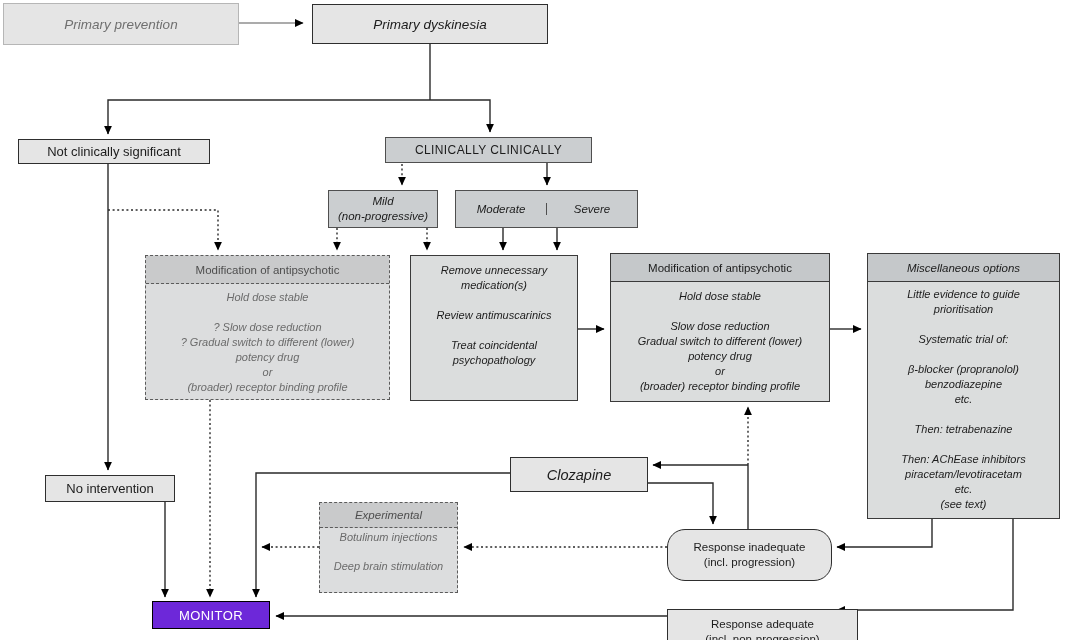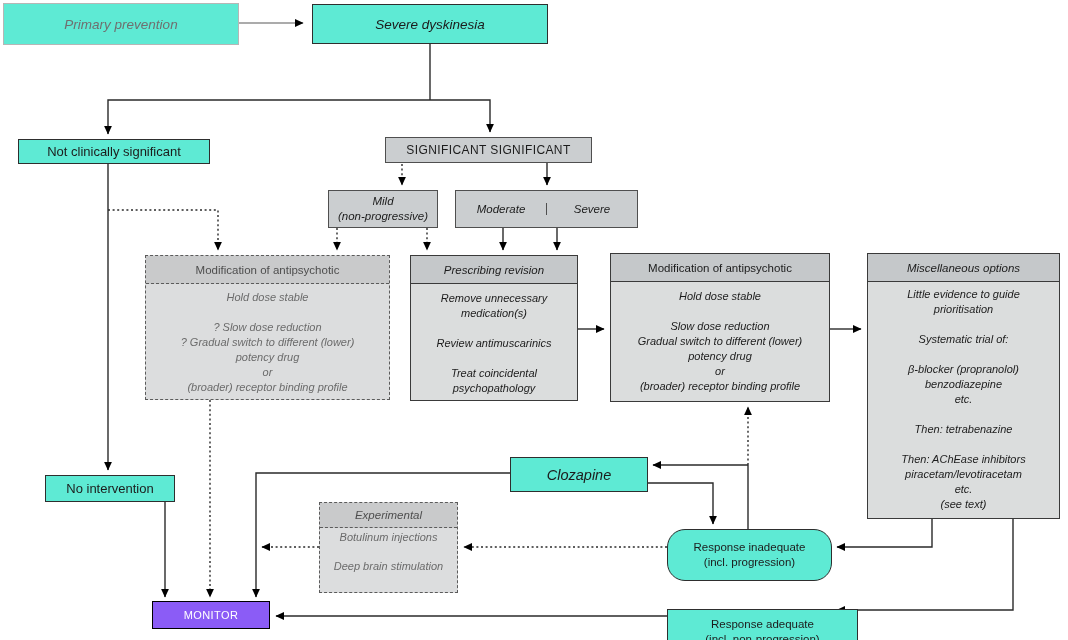--- a/index.html
+++ b/index.html
@@ -10,7 +10,7 @@
   .wires{position:absolute;left:0;top:0;pointer-events:none;}
   .box{position:absolute;box-sizing:border-box;text-align:center;}
   .flexc{display:flex;align-items:center;justify-content:center;}
-  .plain{background:#5eead4;border:1.6px solid #2e2e2e;}
+  .plain{background:#e5e5e5;border:1.6px solid #2e2e2e;}
   .muted{border:1.5px solid #b6b6b6;color:#6f6f6f;}
   .gray{background:#cbced0;border:1.5px solid #4f4f4f;}
   .it{font-style:italic;}

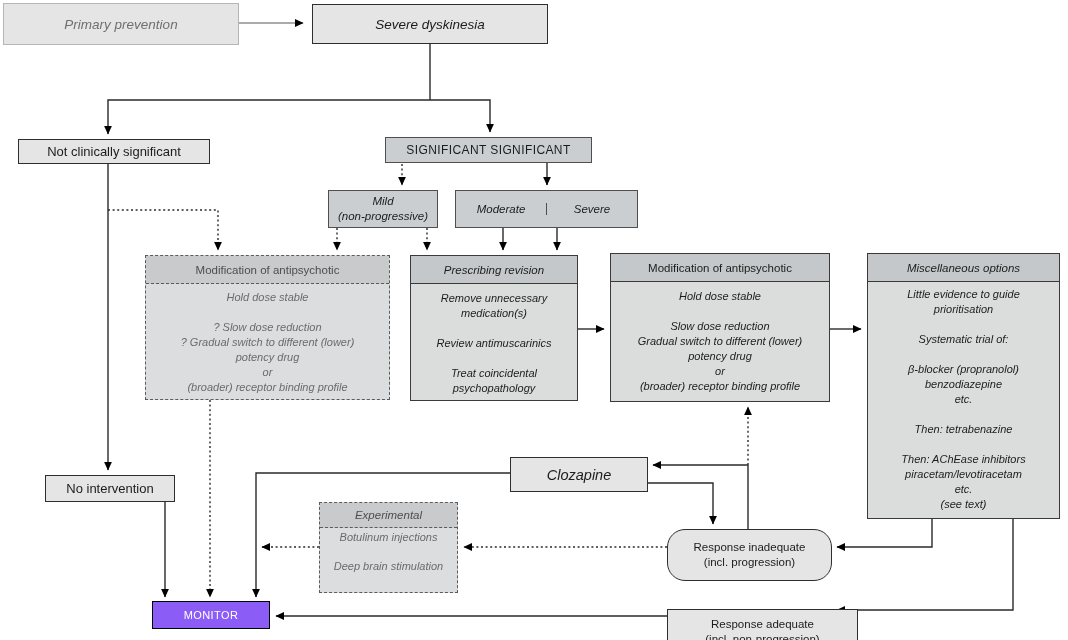--- a/index.html
+++ b/index.html
@@ -85,7 +85,7 @@
   </div>
 
   <div class="box plain flexc it" style="left:312px;top:4px;width:236px;height:40px;font-size:13.5px;">
-    <span>Severe dyskinesia</span>
+    <span>Primary dyskinesia</span>
   </div>
 
   <div class="box plain flexc" style="left:18px;top:139px;width:192px;height:25px;font-size:13px;">

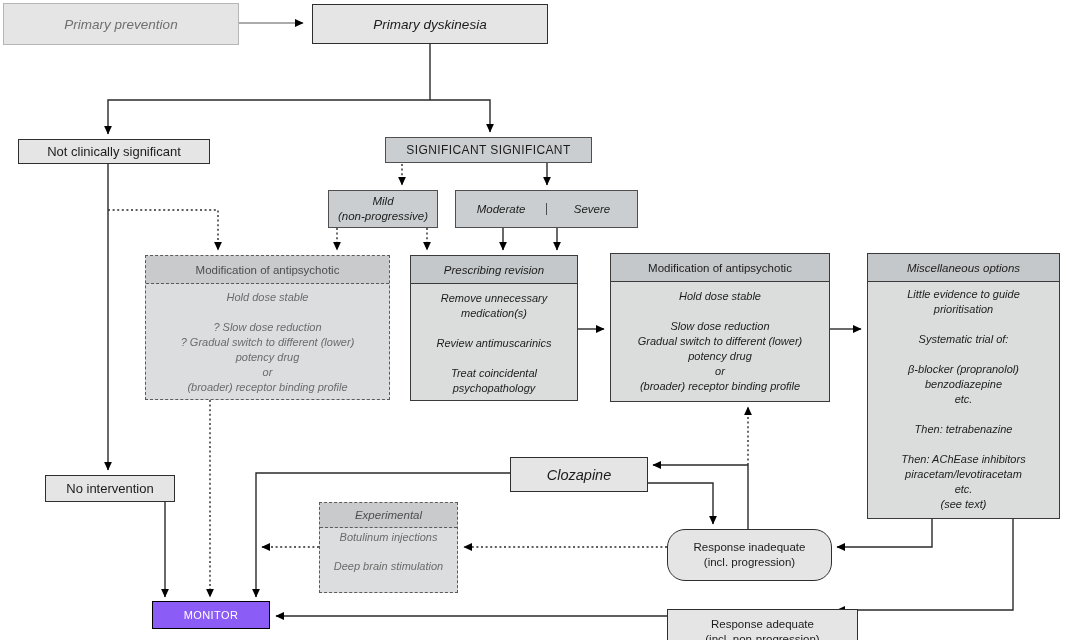--- a/index.html
+++ b/index.html
@@ -93,7 +93,7 @@
   </div>
 
   <div class="box gray flexc caps" style="left:385px;top:137px;width:207px;height:26px;">
-    <span>SIGNIFICANT SIGNIFICANT</span>
+    <span>CLINICALLY CLINICALLY</span>
   </div>
 
   <div class="box gray flexc it twoline" style="left:328px;top:190px;width:110px;height:38px;font-size:11.5px;">Mild

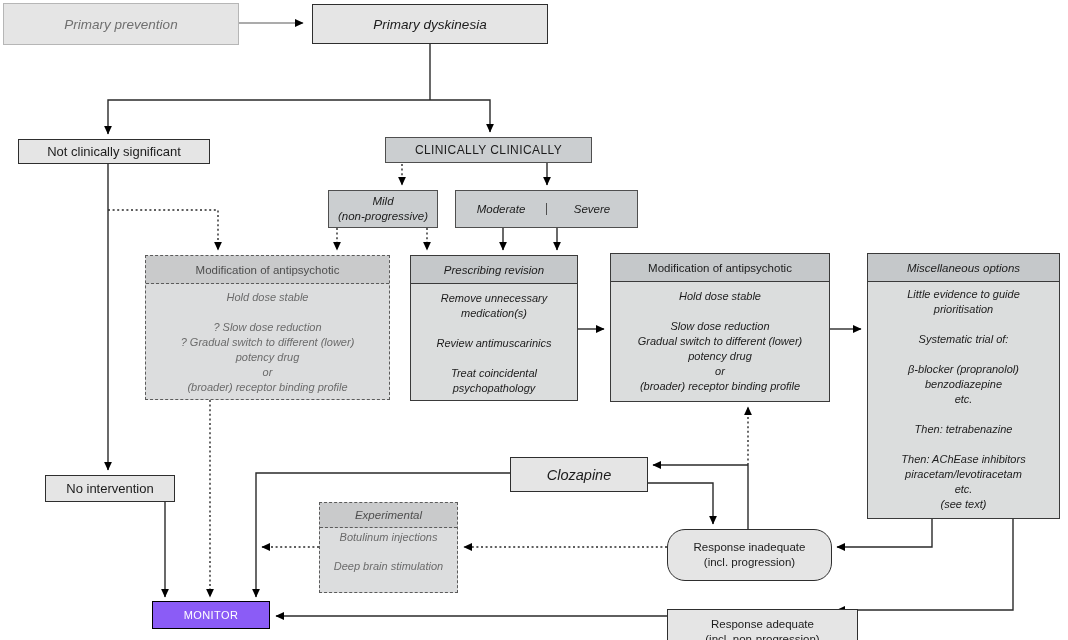--- a/index.html
+++ b/index.html
@@ -120,7 +120,6 @@
   </div>
 
   <div class="box bigbox" style="left:410px;top:255px;width:168px;height:146px;">
-    <div class="hdr it">Prescribing revision</div>
     <div class="bod">Remove unnecessary
 medication(s)
 

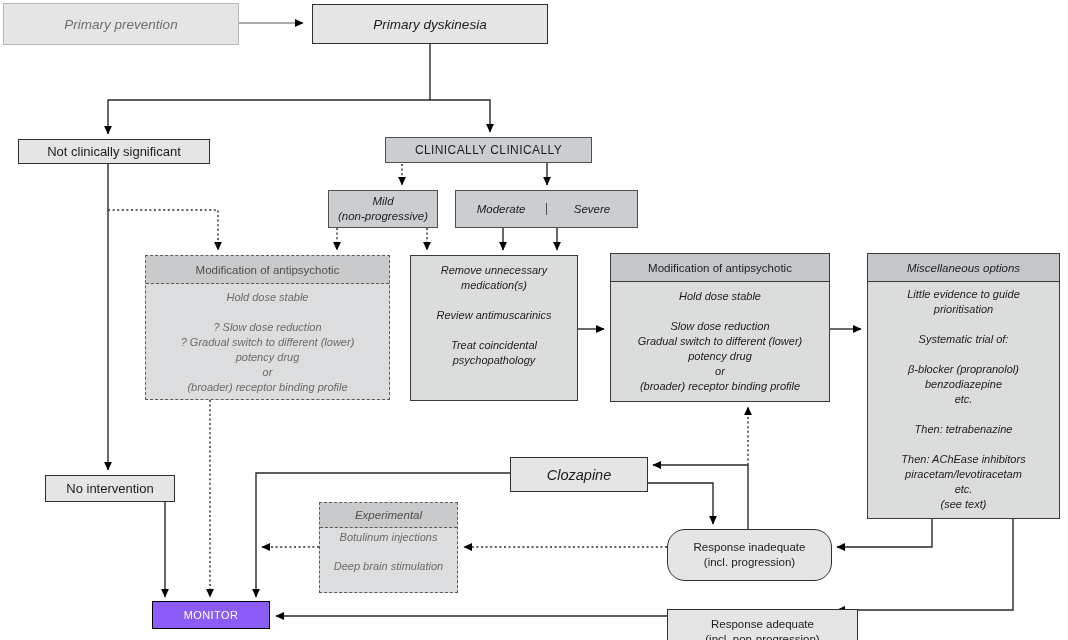--- a/index.html
+++ b/index.html
@@ -22,7 +22,7 @@
   .bod{white-space:pre-line;font-style:italic;font-size:11px;line-height:15px;padding-top:7px;}
   .twoline{white-space:pre-line;font-size:11.5px;line-height:15px;}
   .caps{letter-spacing:.4px;font-size:12px;}
-  .monitor{background:#8b5cf6;color:#fff;border:1px solid #000;font-size:11px;letter-spacing:.4px;}
+  .monitor{background:#6d28d9;color:#fff;border:1px solid #000;font-size:13px;letter-spacing:.4px;}
   .split{display:flex;background:#cbced0;border:1.5px solid #4f4f4f;align-items:center;}
   .split .cell{flex:1;display:flex;align-items:center;justify-content:center;font-size:11.5px;}
   .split .cell+.cell{border-left:1.5px solid #4f4f4f;}

